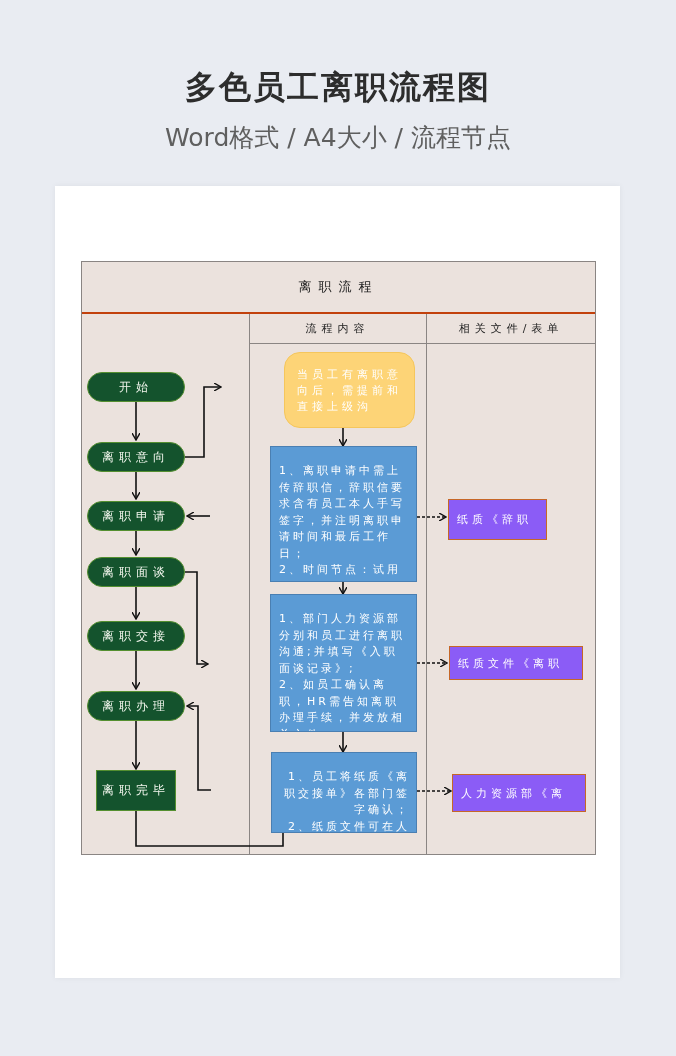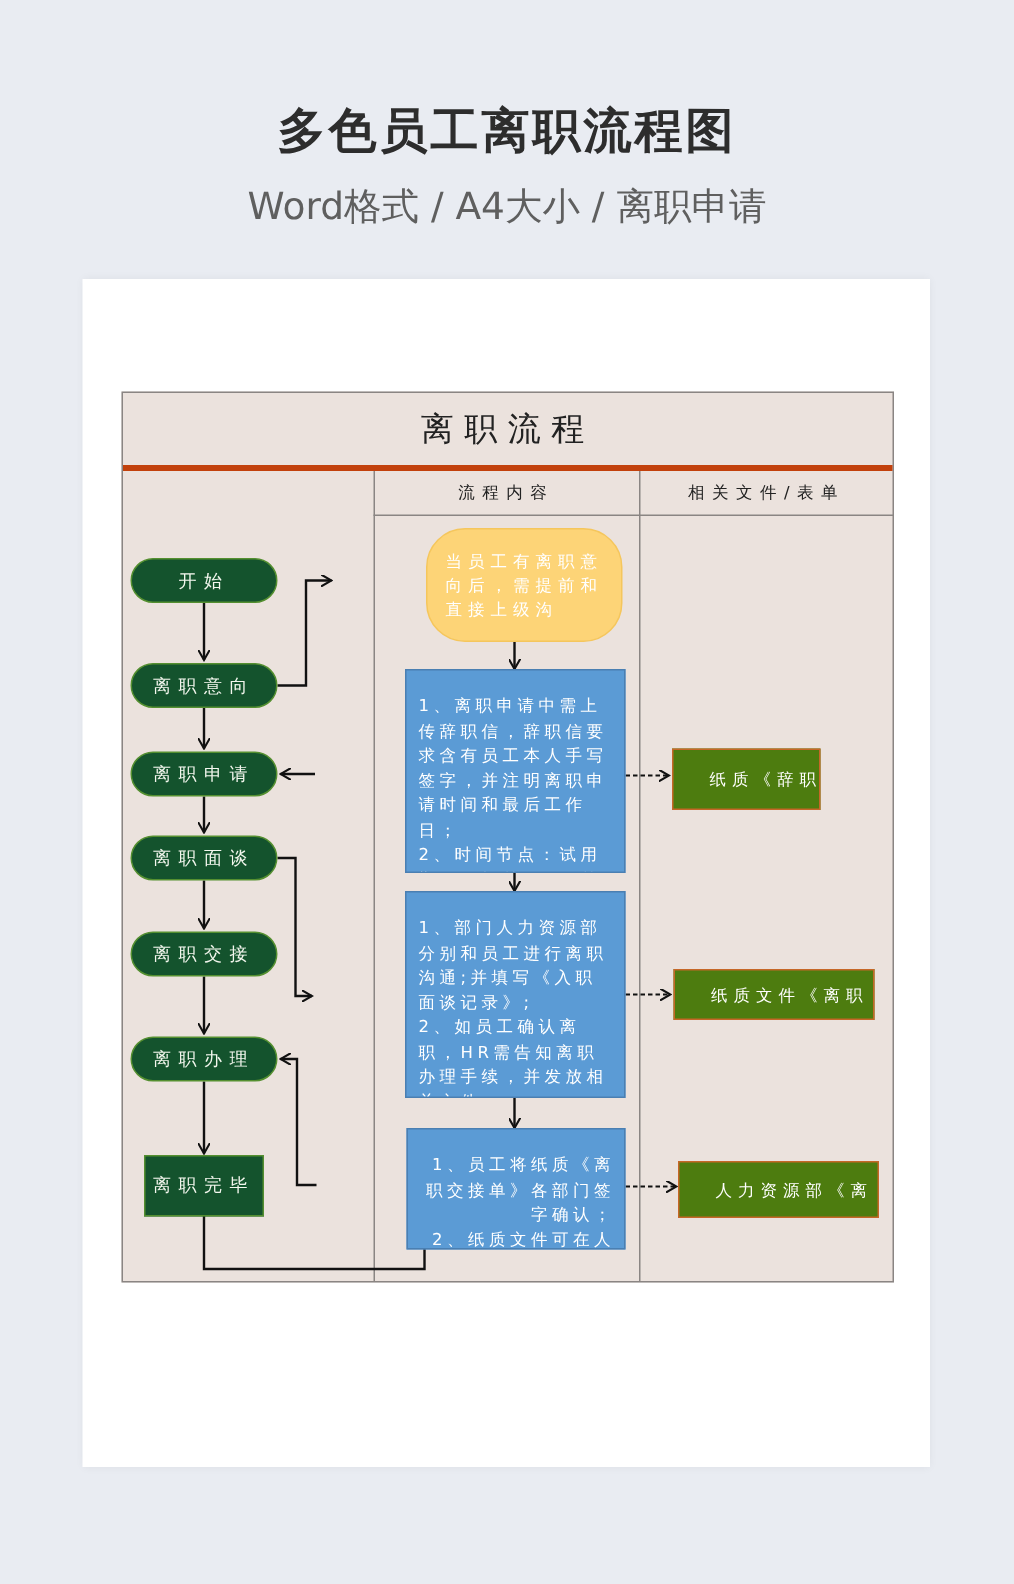--- a/index.html
+++ b/index.html
@@ -65,7 +65,7 @@
 <body>
 
 <div class="title">多色员工离职流程图</div>
-<div class="subtitle">Word格式 / A4大小 / 离职申请</div>
+<div class="subtitle">Word格式 / A4大小 / 流程节点</div>
 
 <div class="paper"></div>
 

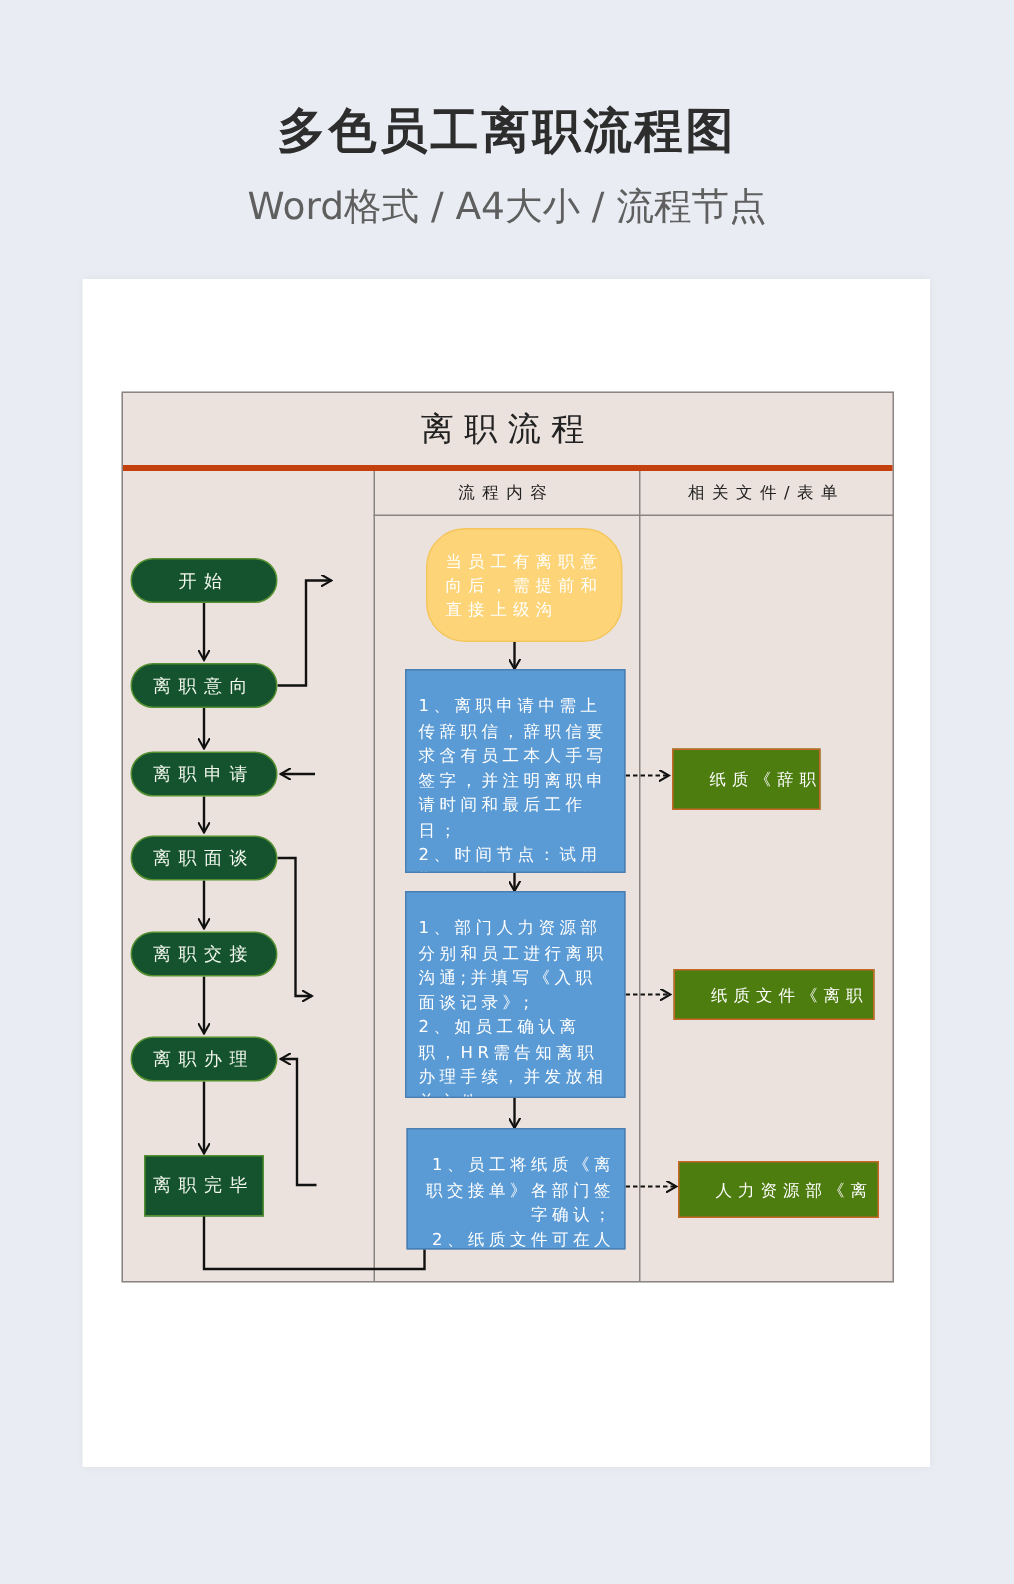--- a/index.html
+++ b/index.html
@@ -27,9 +27,9 @@
   }
   .t-title {
     position:absolute; left:0; top:0; width:100%; height:52px;
-    border-bottom:4px solid #c2410c; box-sizing:border-box;
+    border-bottom:2px solid #c2410c; box-sizing:border-box;
     display:flex; align-items:center; justify-content:center;
-    font-size:22px; letter-spacing:7px; color:#222;
+    font-size:13px; letter-spacing:7px; color:#222;
   }
   .col-head {
     position:absolute; top:52px; height:30px; border-bottom:1px solid #8a8583;

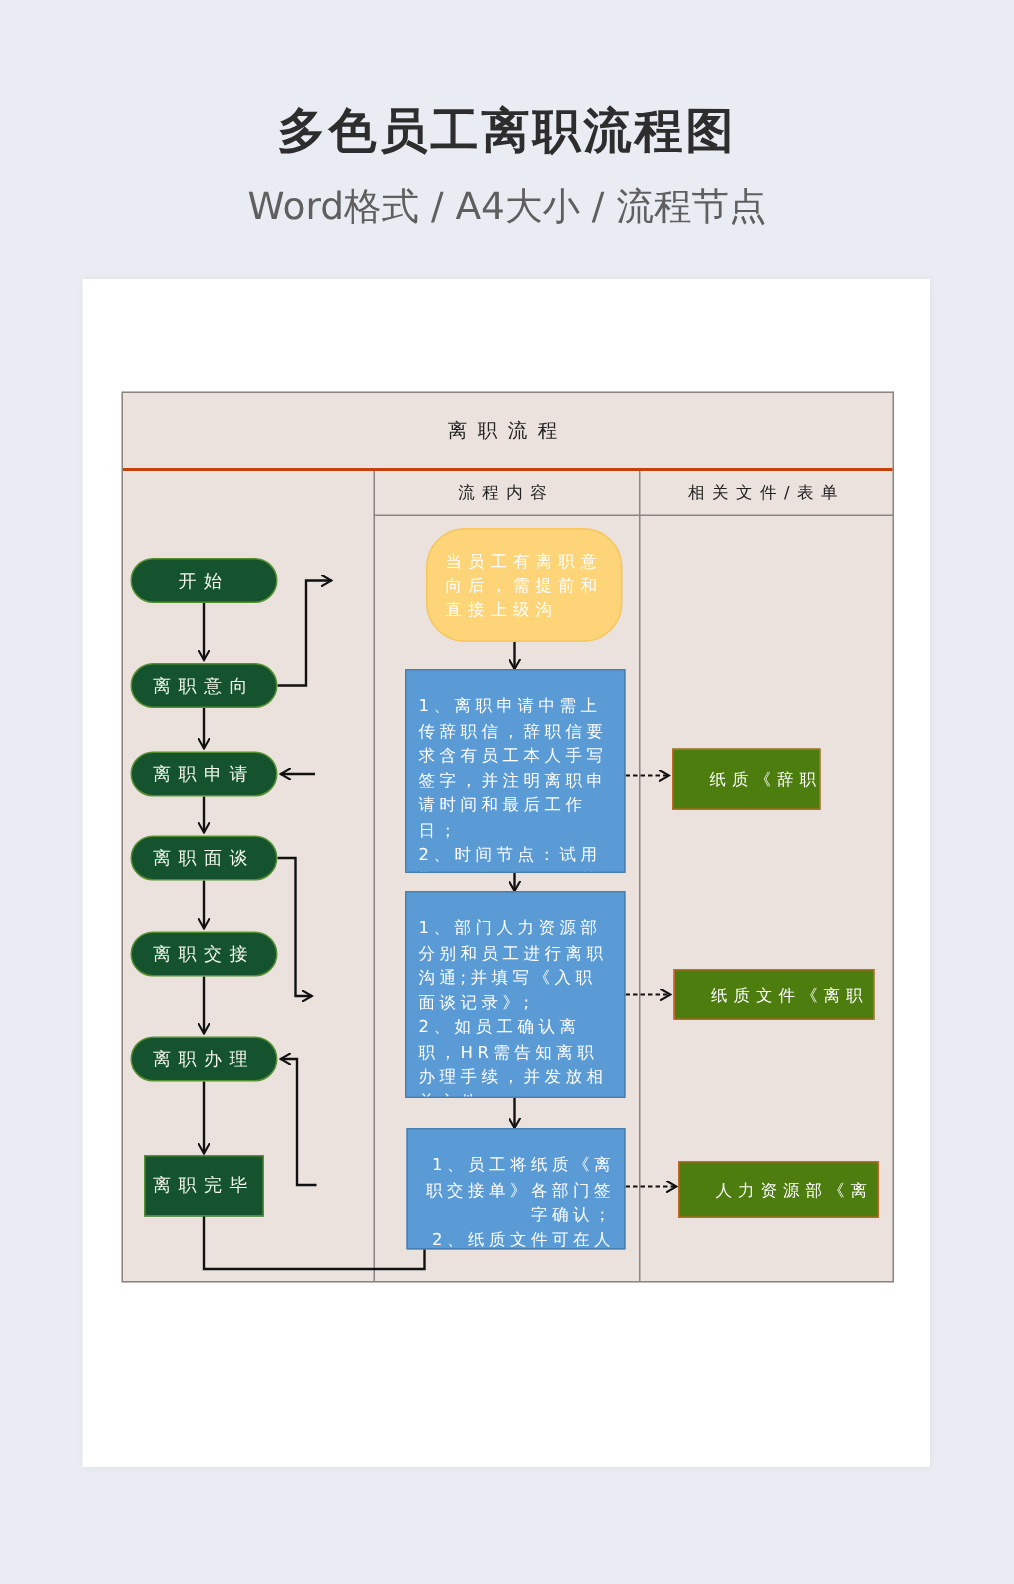--- a/index.html
+++ b/index.html
@@ -45,7 +45,7 @@
   .pill { border-radius:16px; }
   .yellow {
     position:absolute; left:284px; top:352px; width:131px; height:76px;
-    background:#fdd477; border:1px solid #f5c65c; border-radius:26px; box-sizing:border-box;
+    background:#fdd477; border:1px solid #f5c65c; border-radius:16px; box-sizing:border-box;
     color:#fff; font-size:11px; letter-spacing:4px; line-height:16px;
     padding:14px 10px 0 12px; overflow:hidden;
   }

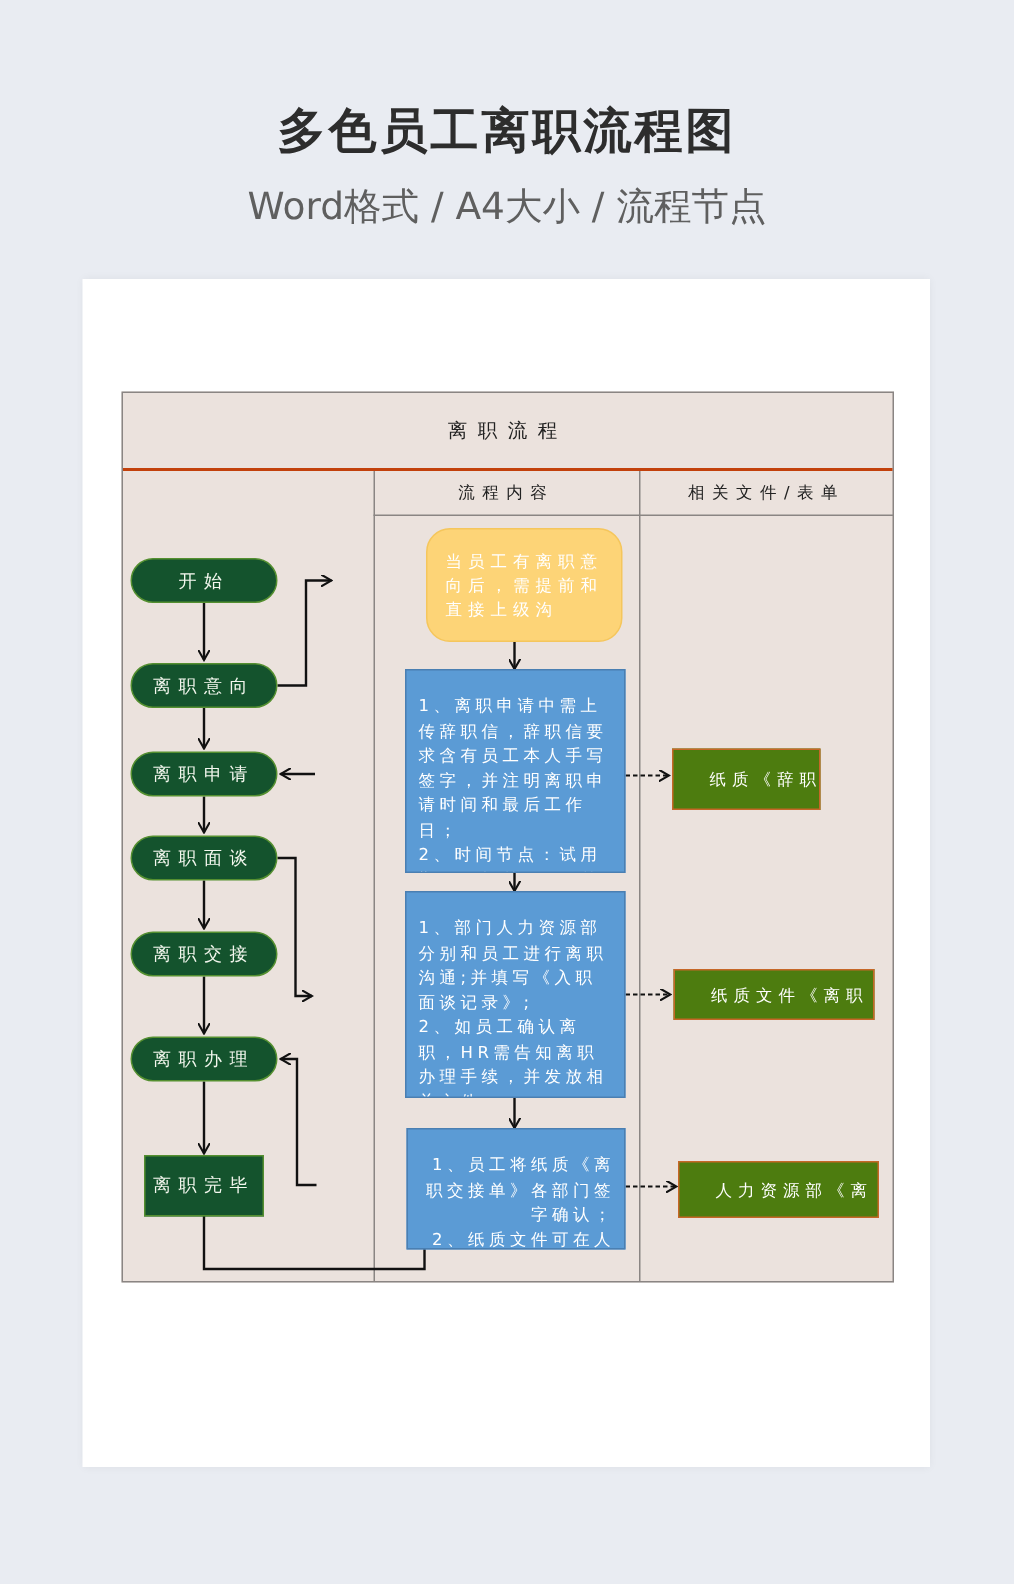--- a/index.html
+++ b/index.html
@@ -55,9 +55,9 @@
     padding:16px 6px 0 8px; overflow:hidden; white-space:pre-wrap;
   }
   .orange {
-    position:absolute; background:#4d7c0f; border:1px solid #c66727; box-sizing:border-box;
+    position:absolute; background:#8b5cf6; border:1px solid #c66727; box-sizing:border-box;
     color:#fff; font-size:11px; letter-spacing:4px;
-    display:flex; align-items:center; padding-left:24px; overflow:hidden; white-space:nowrap;
+    display:flex; align-items:center; padding-left:8px; overflow:hidden; white-space:nowrap;
   }
   svg.lines { position:absolute; left:0; top:0; }
 </style>

